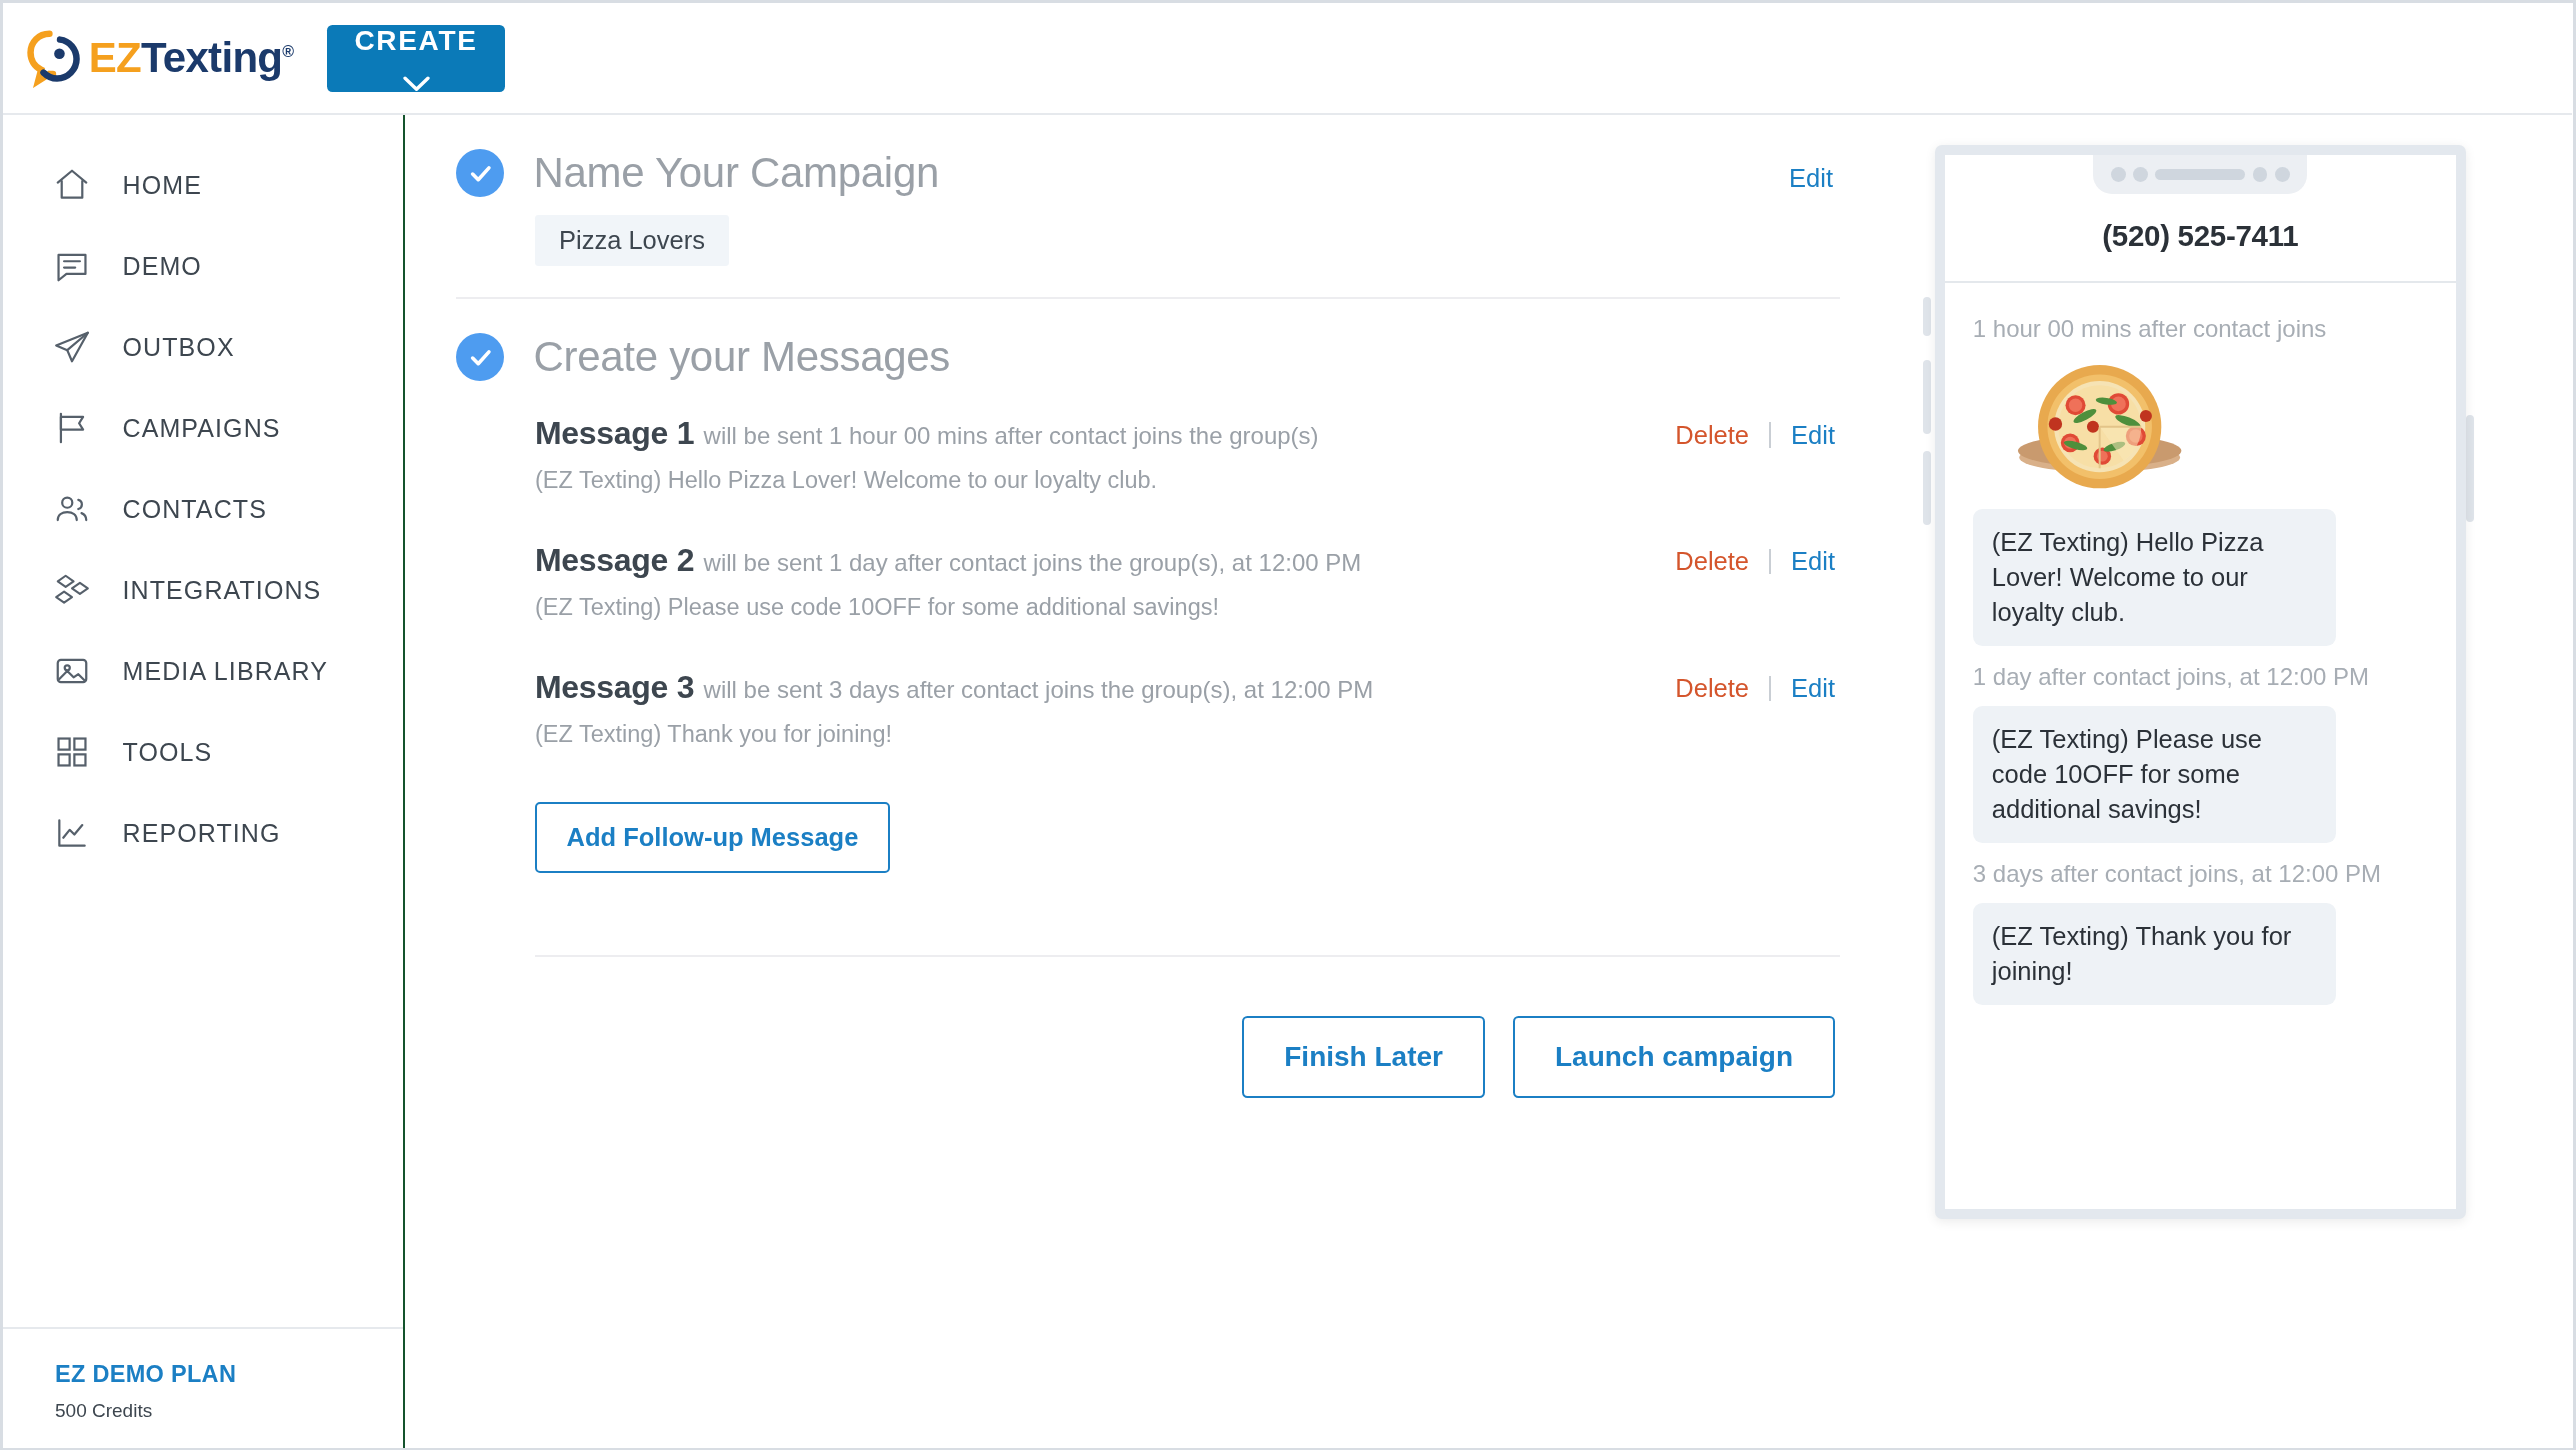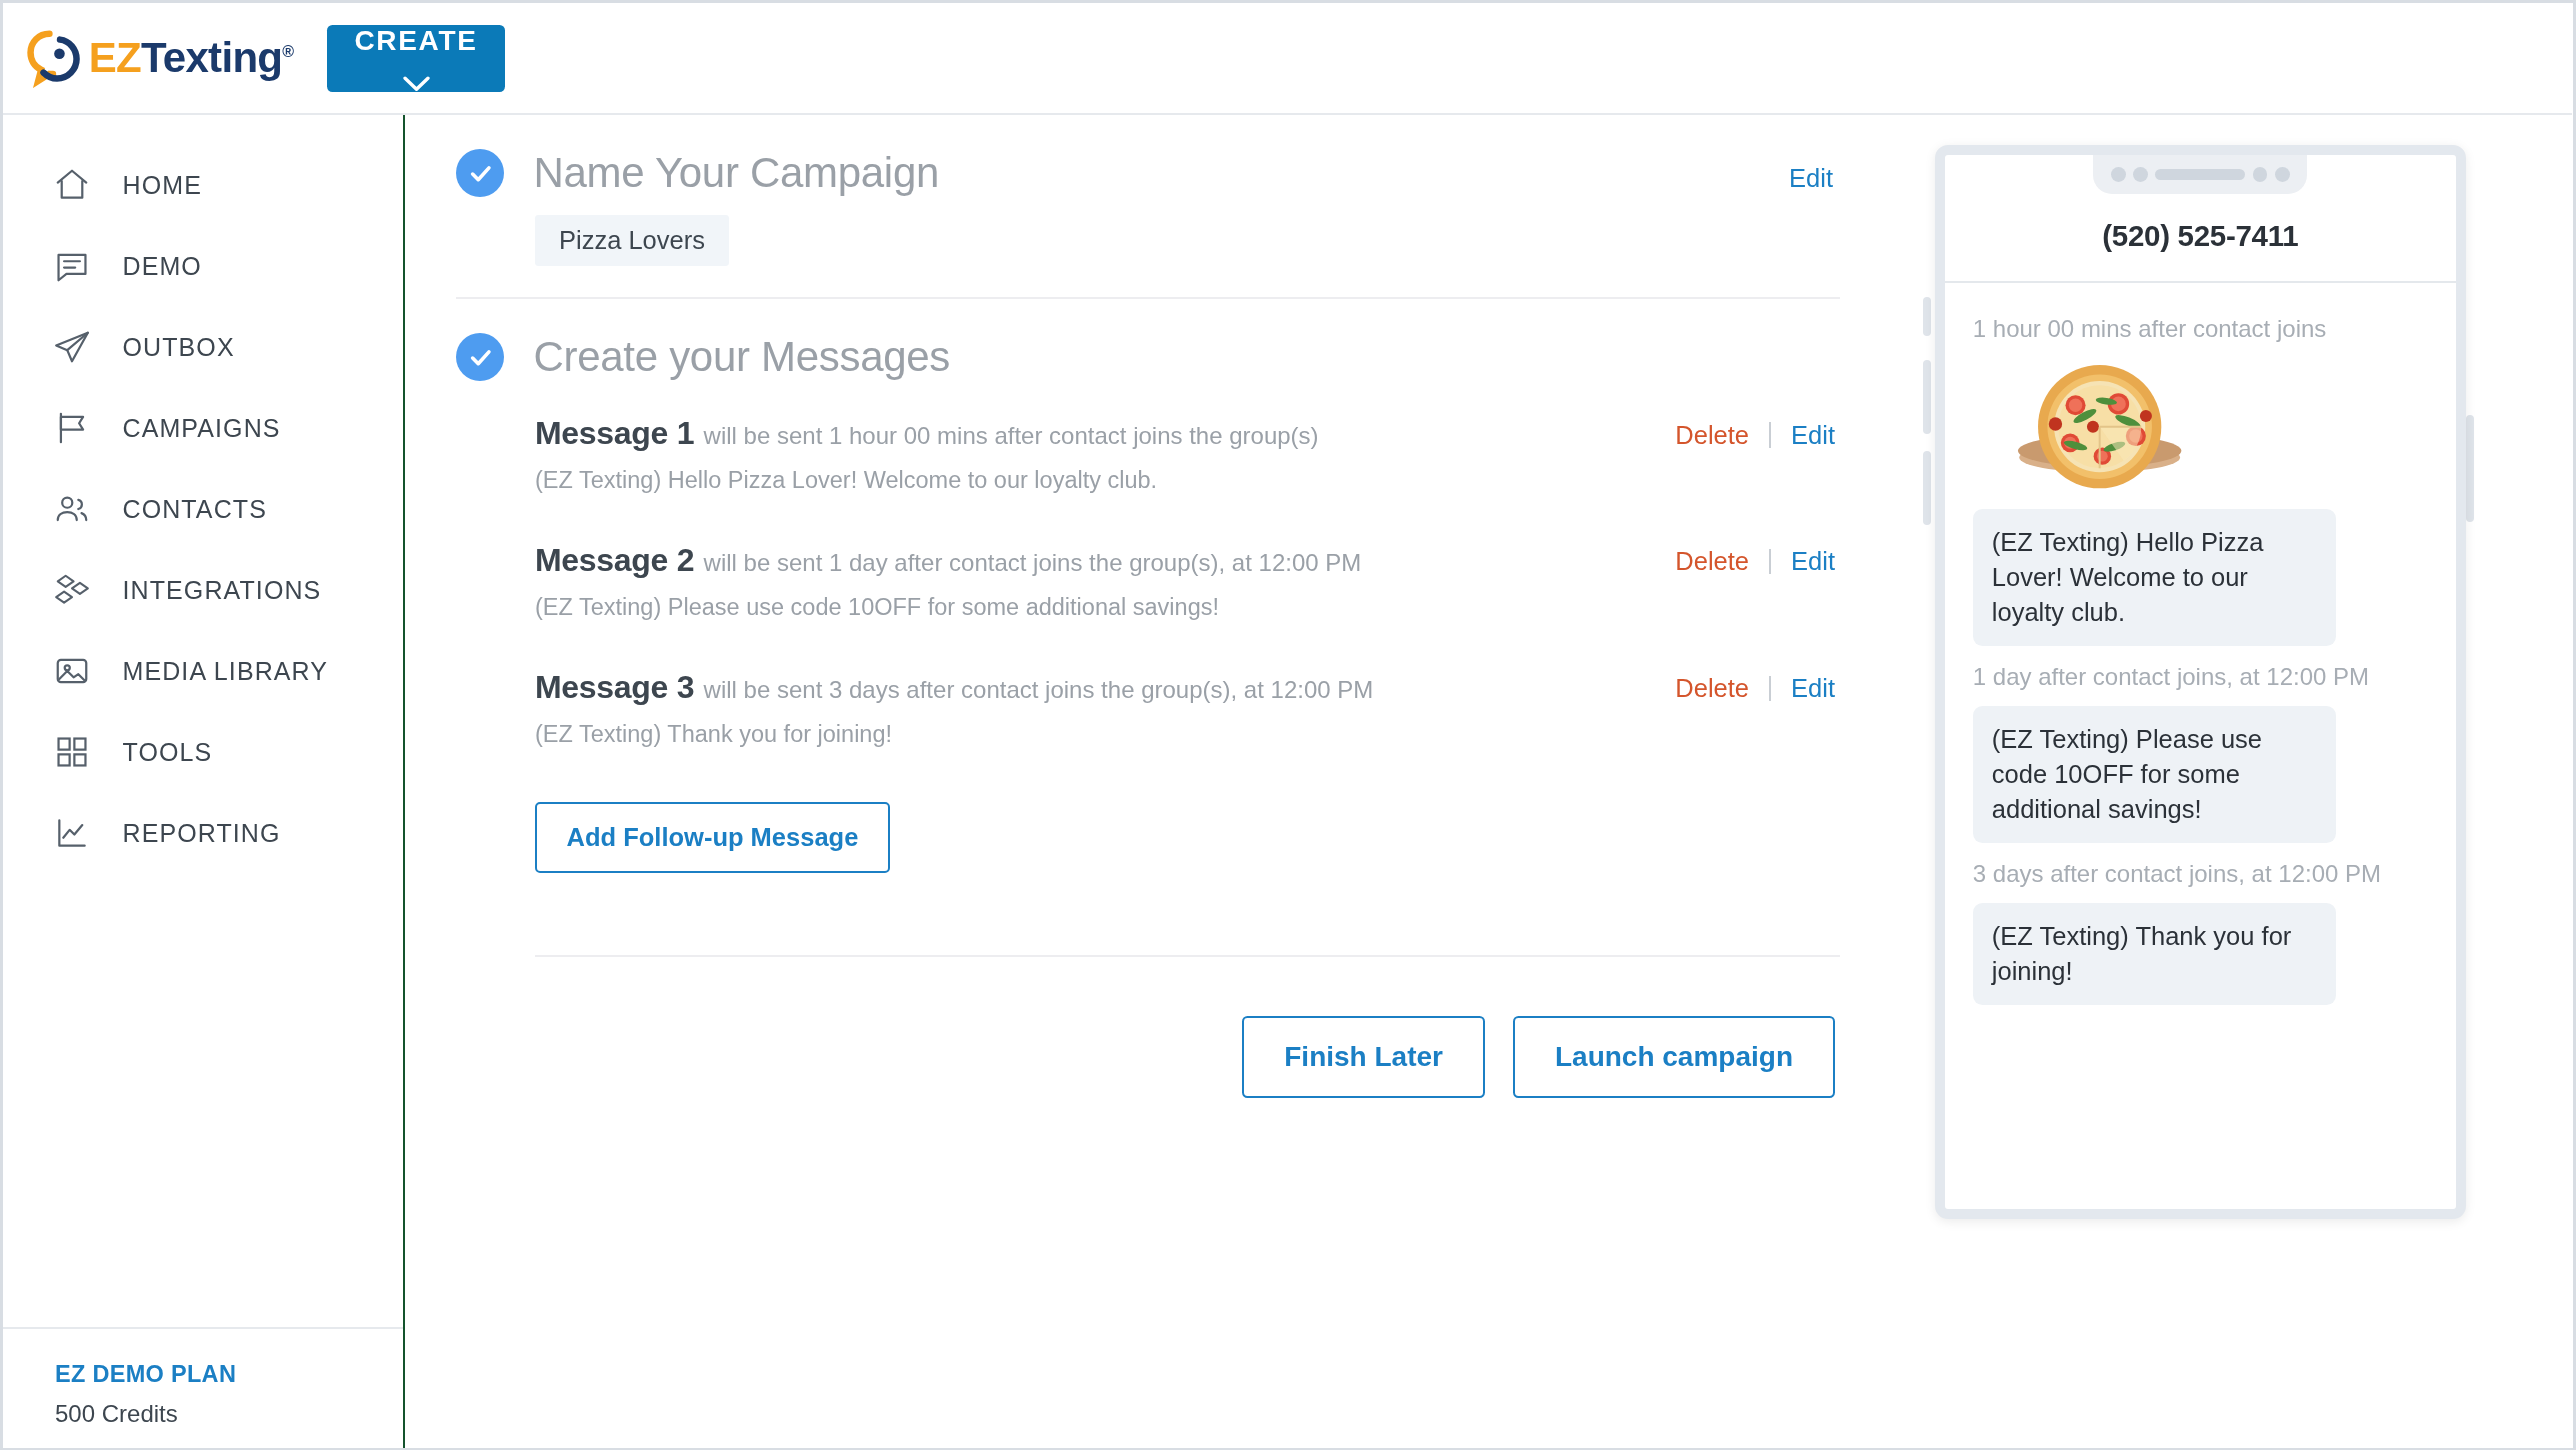--- a/index.html
+++ b/index.html
@@ -232,7 +232,7 @@
     position: absolute; left: 14.8px; top: 0;
     width: 531px; height: 1074px;
     border: 10.7px solid #e3e8ee;
-    border-radius: 13px;
+    border-radius: 7px;
     background: #ffffff;
     box-shadow: 0 2.7px 10.7px rgba(0,0,0,0.08);
     overflow: hidden;

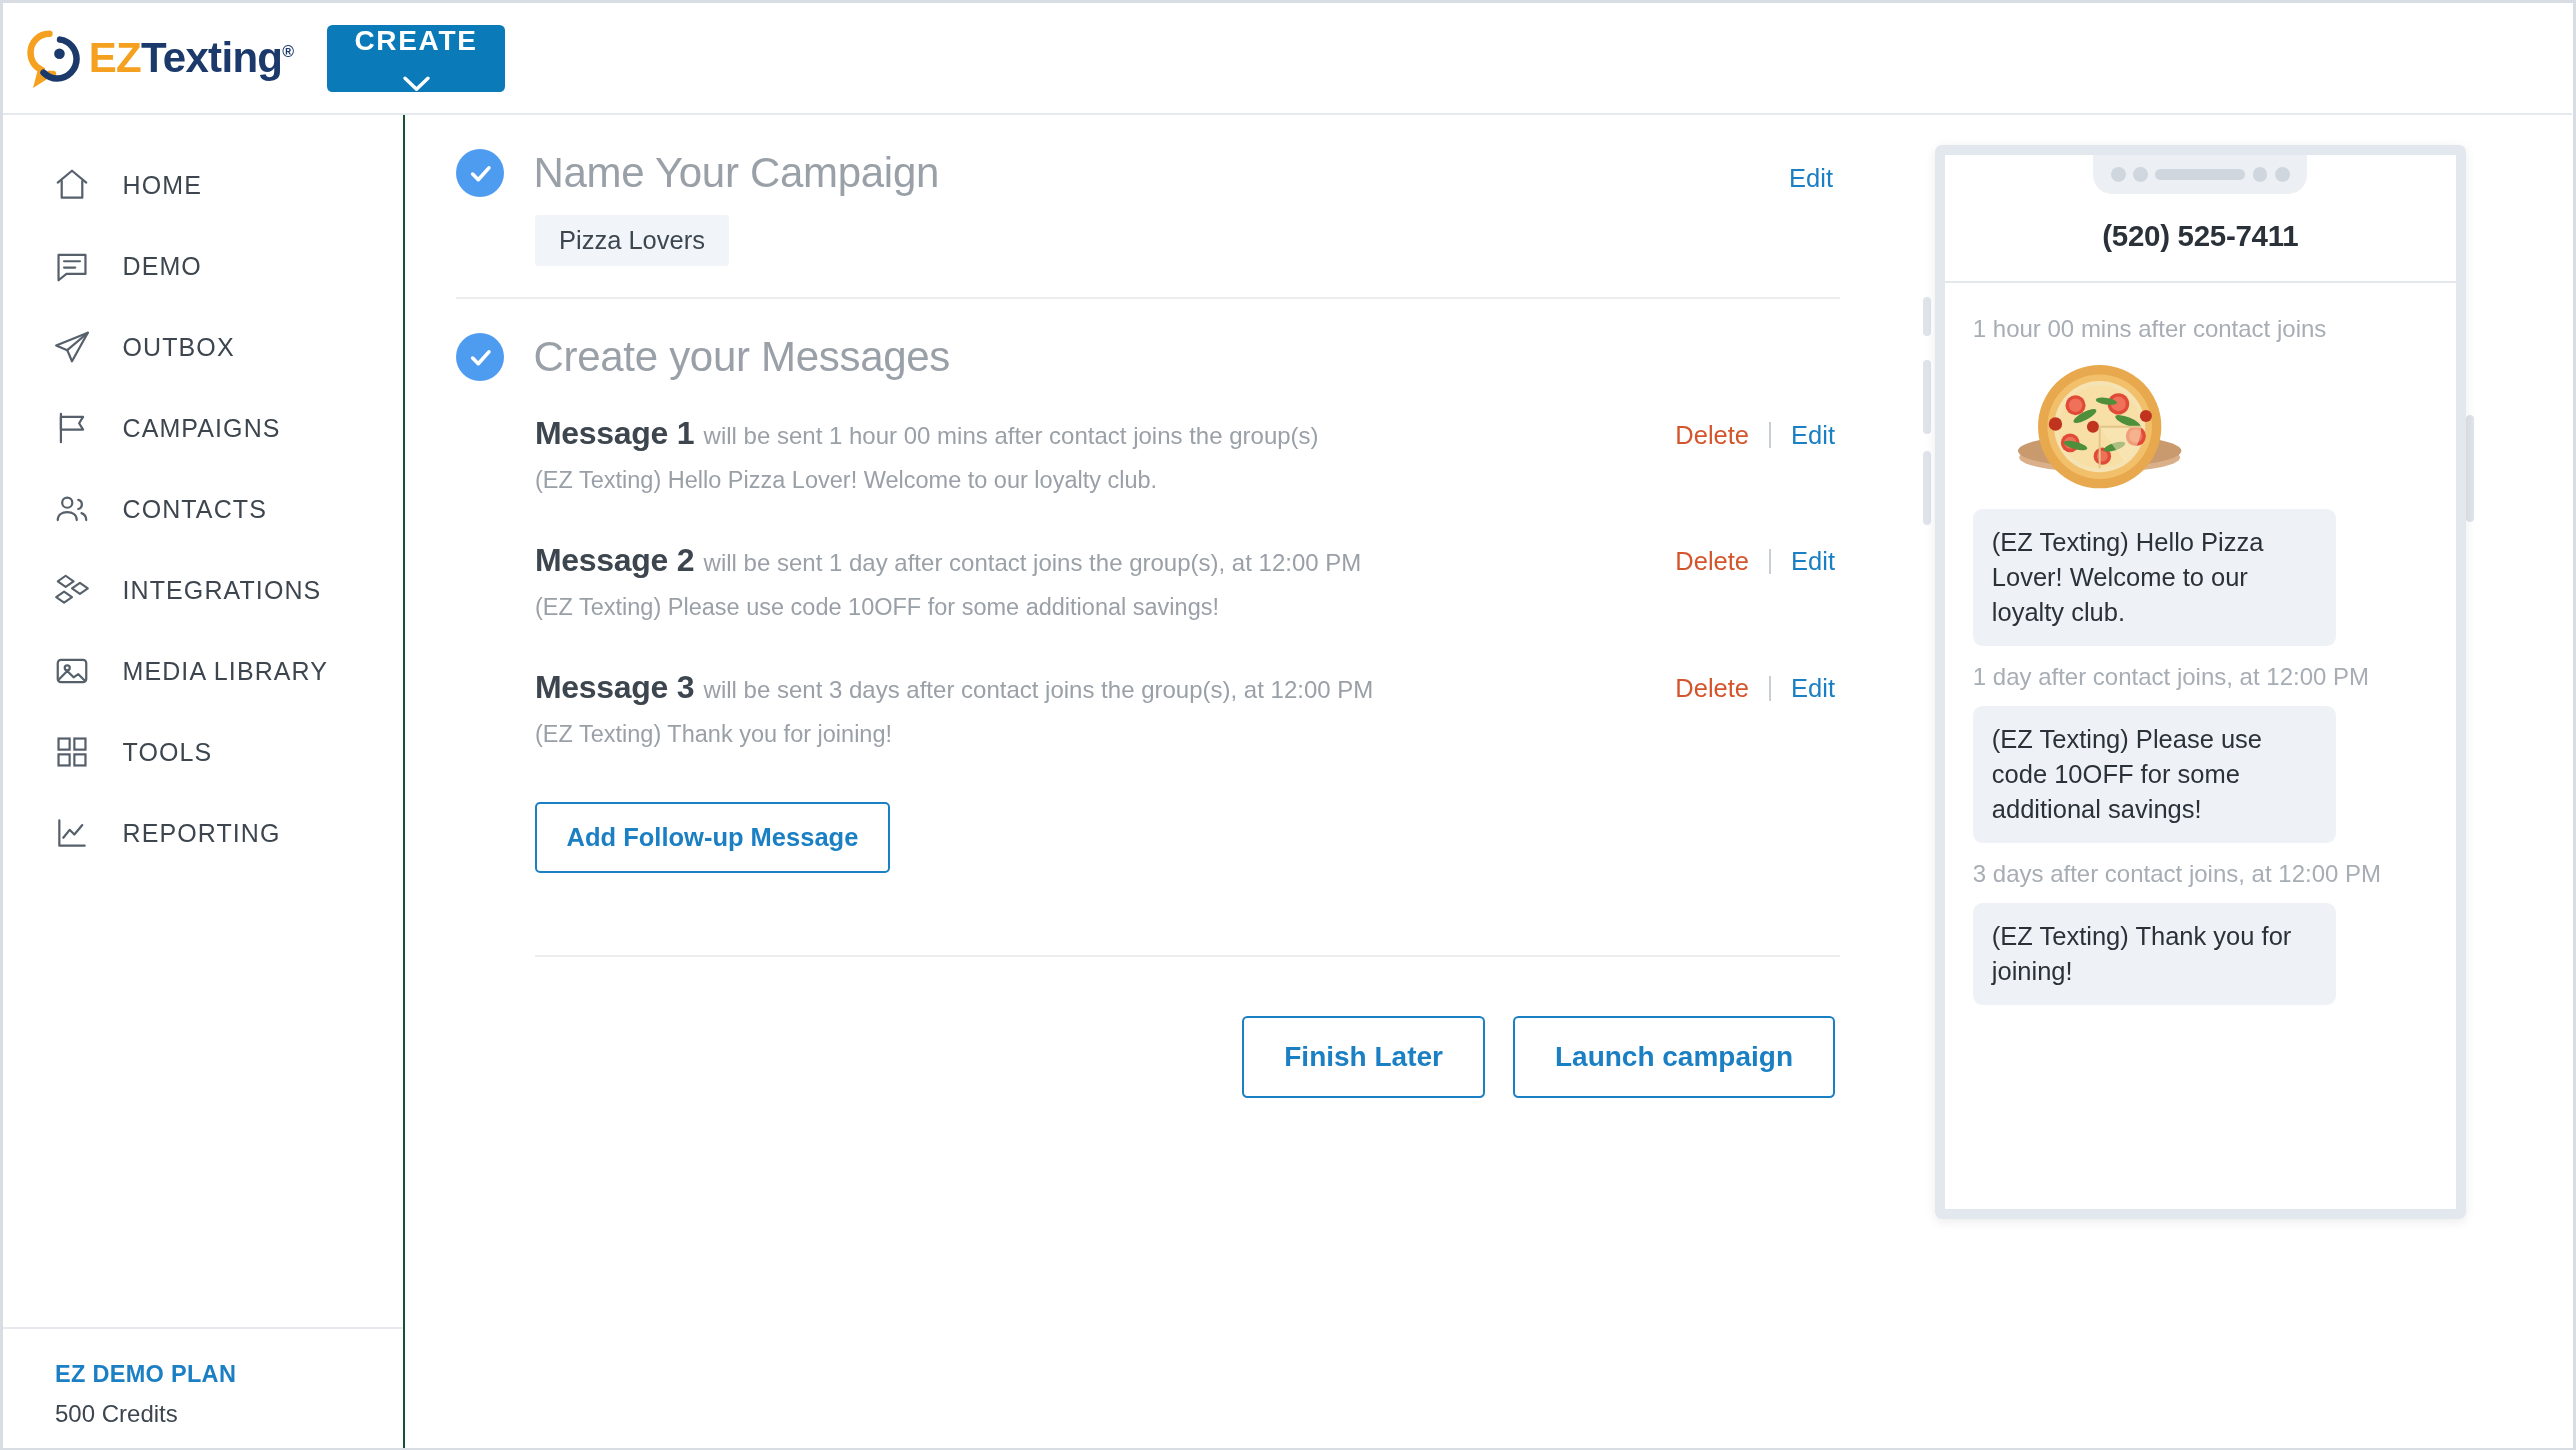--- a/index.html
+++ b/index.html
@@ -102,7 +102,7 @@
     cursor: pointer;
   }
   .plan-credits {
-    font-size: 24px; color: #3d464f;
+    font-size: 19px; color: #3d464f;
     margin-top: 12px;
   }
 

